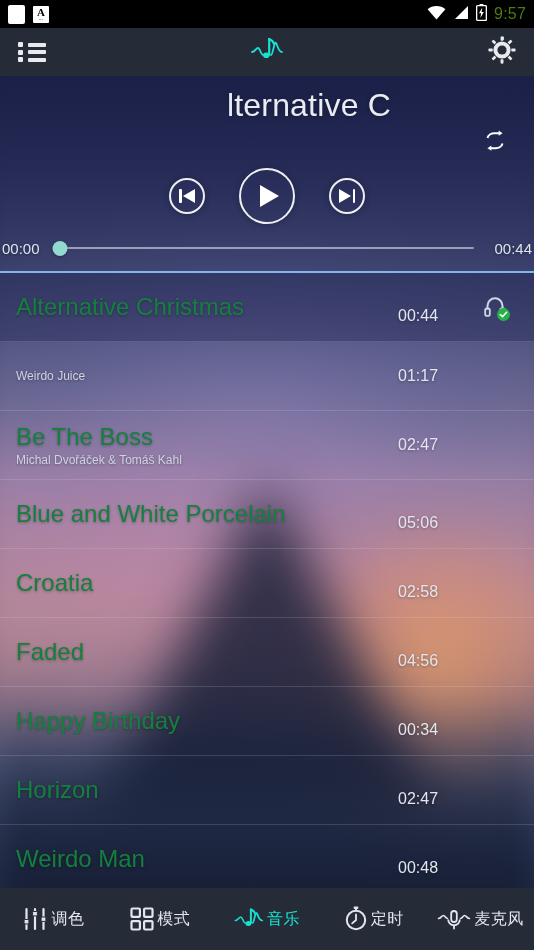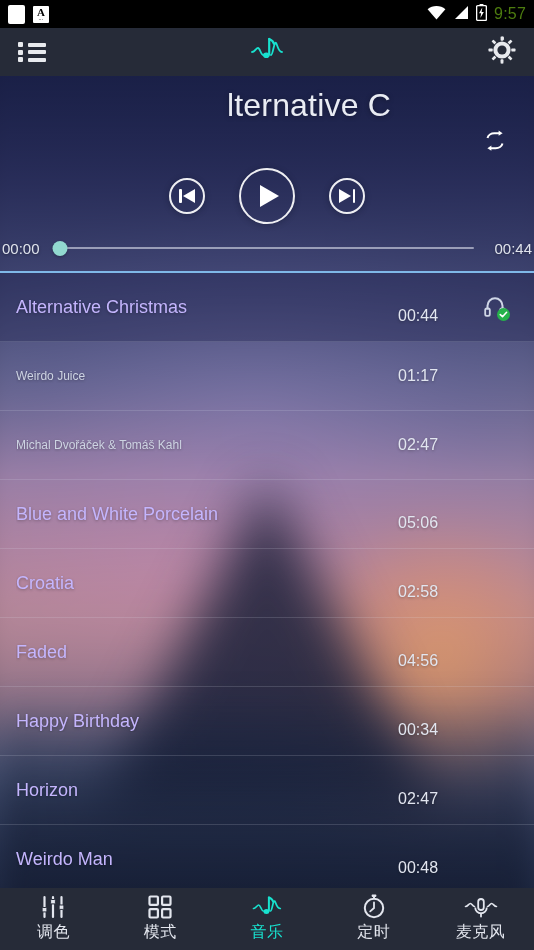--- a/index.html
+++ b/index.html
@@ -167,7 +167,7 @@
   .row.active{ background:rgba(26,30,72,0.34); }
   .row .info{ flex:1; min-width:0; display:flex; flex-direction:column; justify-content:center; gap:2px; }
   .row .name{
-    font-size:18px; color:#c4b5fd; white-space:nowrap; overflow:hidden; text-overflow:ellipsis;
+    font-size:24px; color:#15803d; white-space:nowrap; overflow:hidden; text-overflow:ellipsis;
     text-shadow:0 1px 3px rgba(0,0,0,0.30);
   }
   .row .artist{

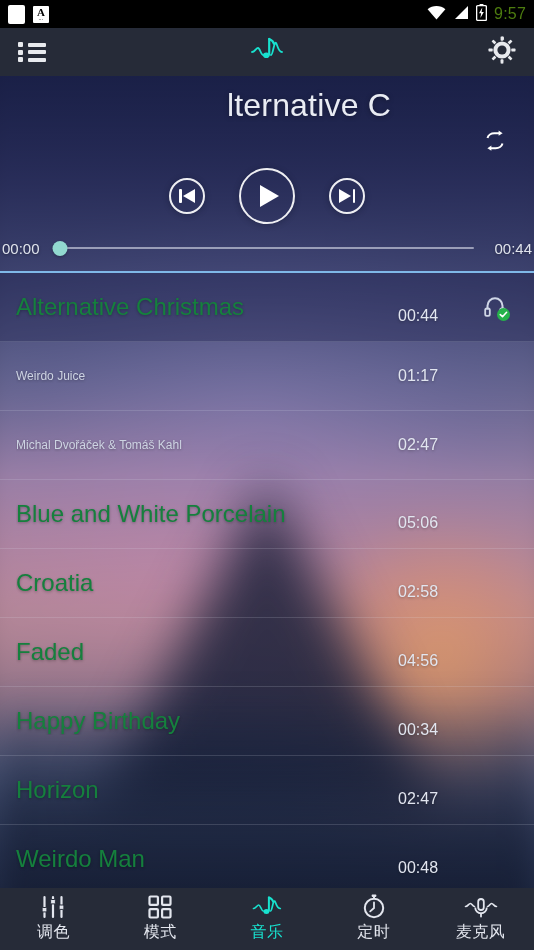--- a/index.html
+++ b/index.html
@@ -371,6 +371,7 @@
       </div>
       <div class="row">
         <div class="info">
+          <div class="name">Be The Boss</div>
           <div class="artist">Michal Dvořáček &amp; Tomáš Kahl</div>
         </div>
         <div class="dur" style="top: 0px;">02:47</div>

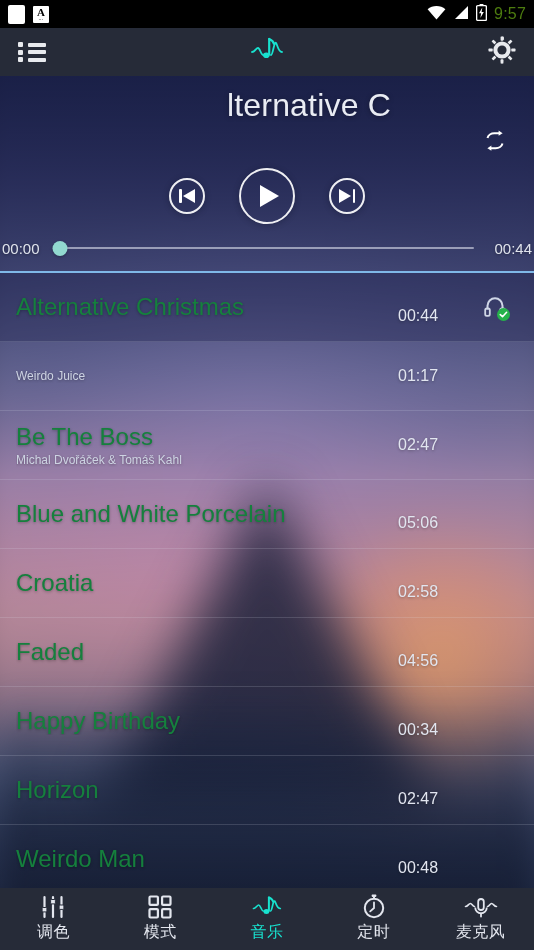--- a/index.html
+++ b/index.html
@@ -194,7 +194,7 @@
   }
   .nav-item{
     flex:1; height:100%;
-    display:flex; flex-direction:column; align-items:center; justify-content:center; gap:3px;
+    display:flex; flex-direction:row; align-items:center; justify-content:center; gap:3px;
     cursor:pointer;
     font-family:Liberation Mono, monospace;
   }

